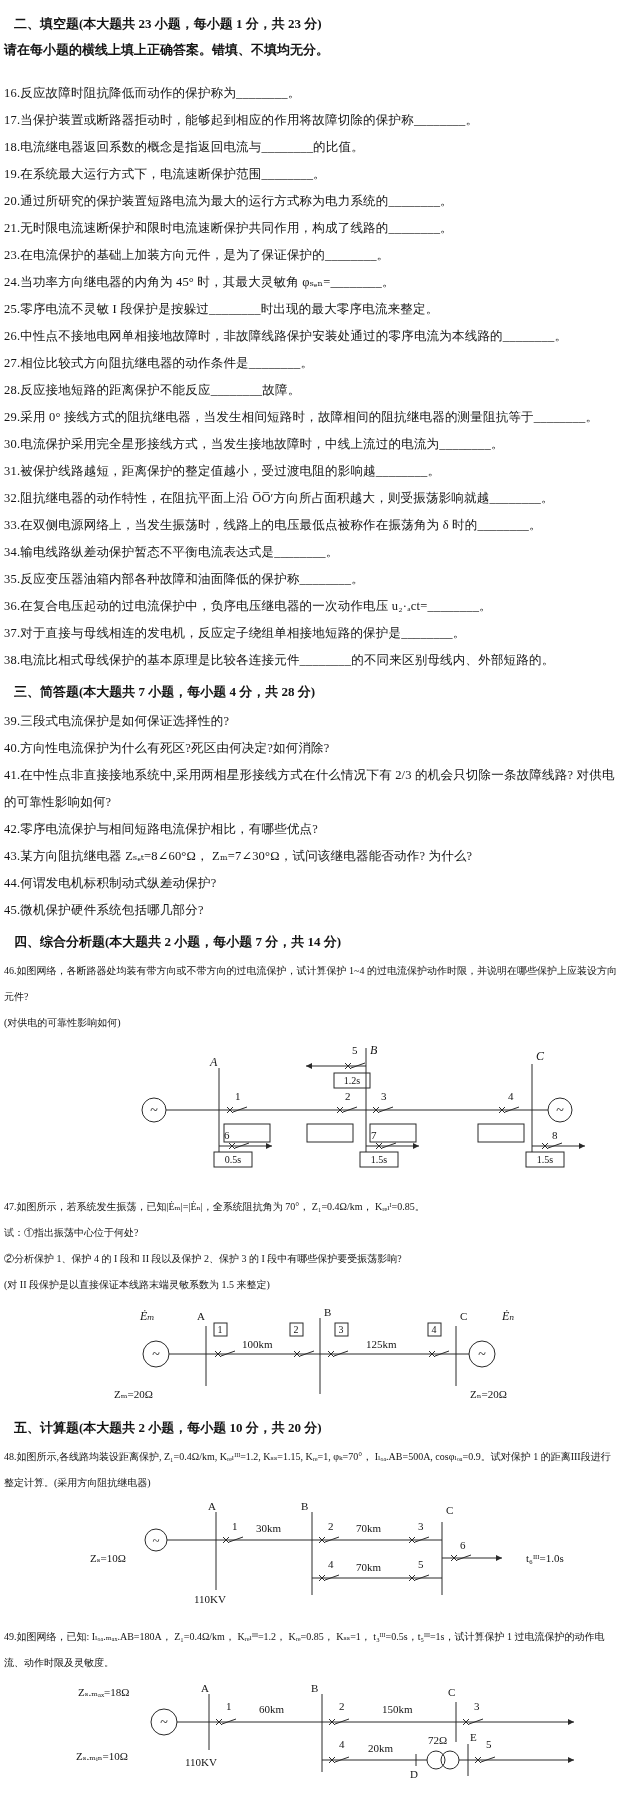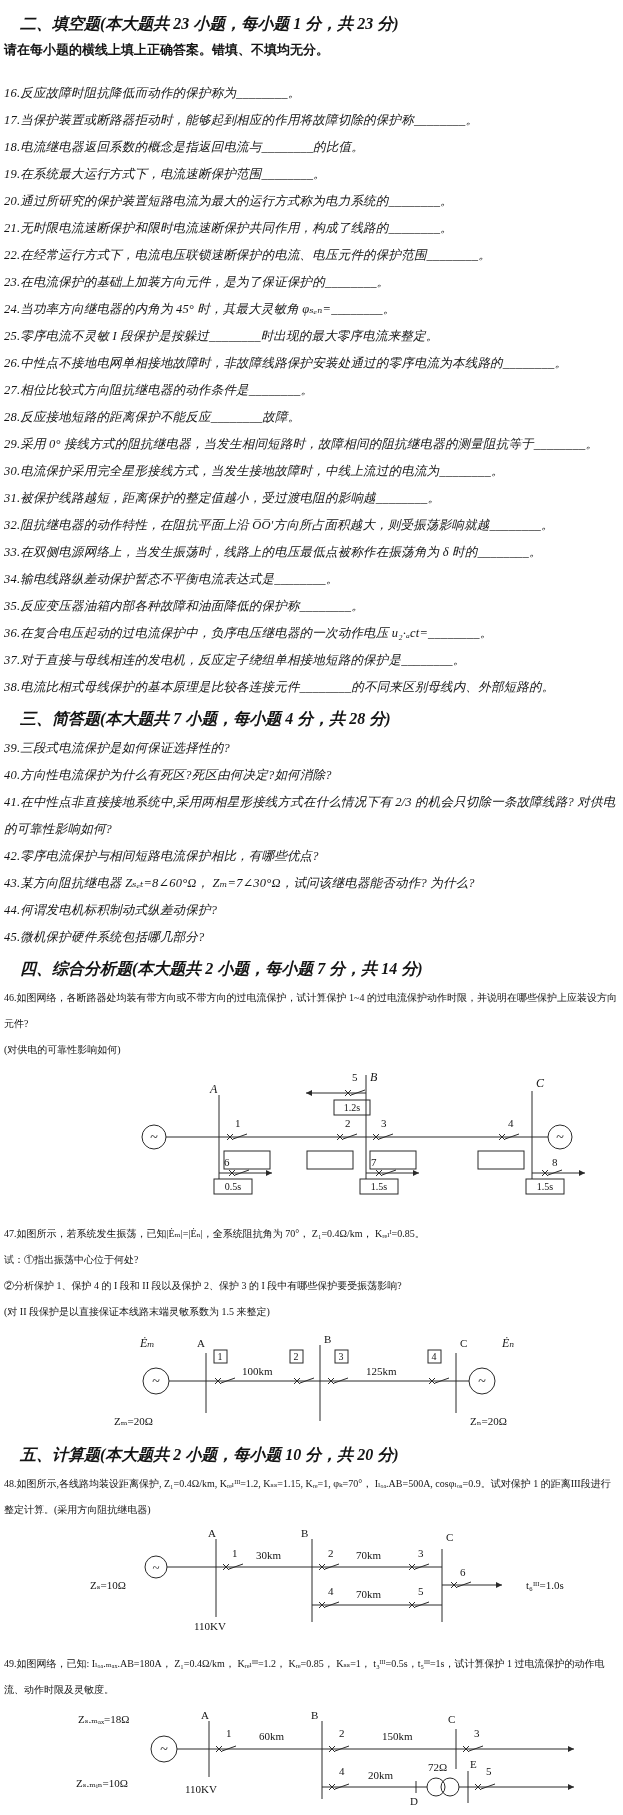--- a/index.html
+++ b/index.html
@@ -6,7 +6,7 @@
   body{width:623px;min-height:1815px;color:#141414;
        font-family:"Liberation Serif","DejaVu Serif",serif;}
   .page{padding:6px 5px 14px 4px;}
-  .sec-header{font-size:16px;font-weight:bold;margin:8px 0 6px 16px;line-height:20px;font-style:italic;}
+  .sec-header{font-size:13px;font-weight:bold;margin:8px 0 6px 10px;line-height:20px;}
   .bold-note{font-size:13px;font-weight:bold;margin:2px 0 20px 0;line-height:20px;}
   .q{font-size:12.5px;margin:0;line-height:27px;letter-spacing:0.2px;font-style:italic;}
   .qblock{font-size:10px;margin:0;line-height:26px;}

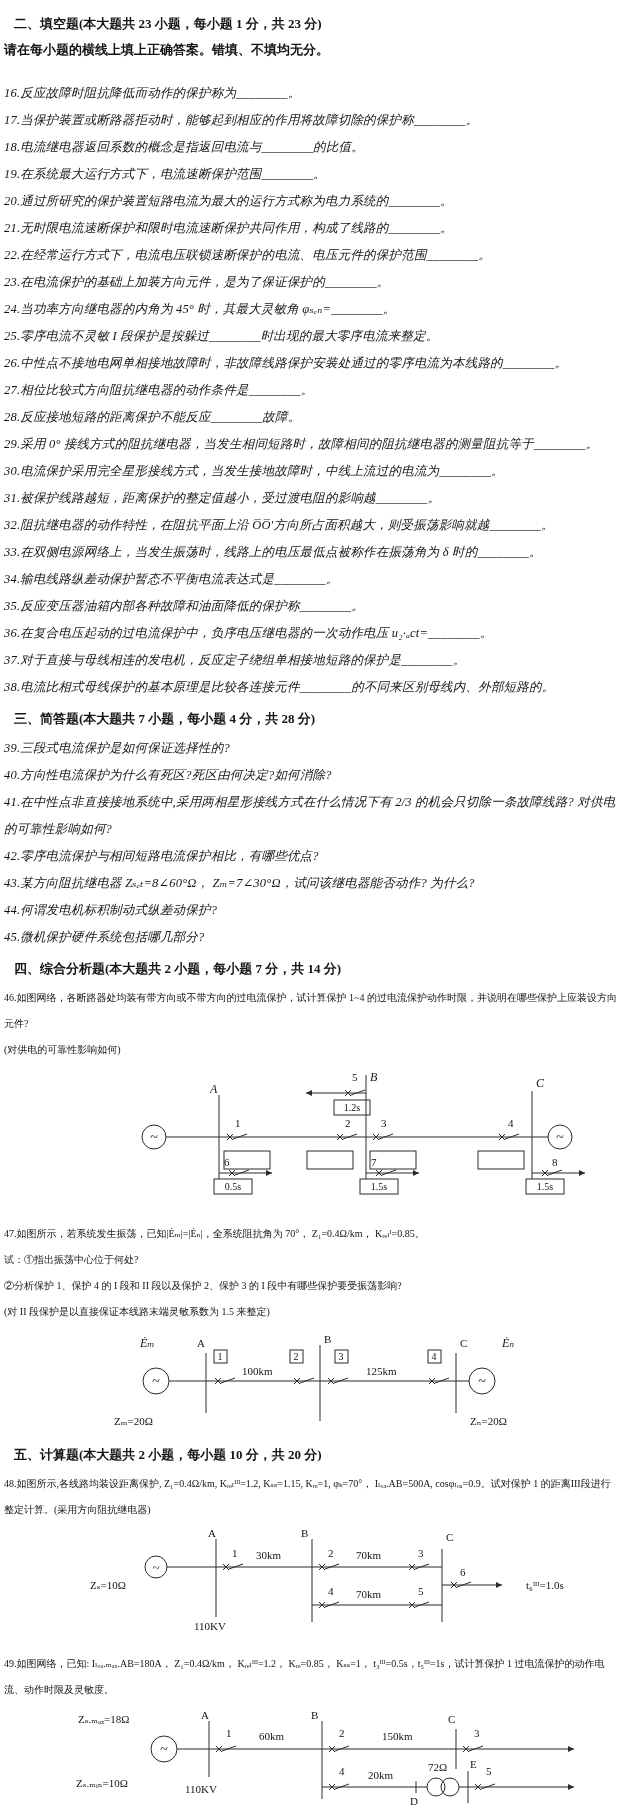--- a/index.html
+++ b/index.html
@@ -8,7 +8,7 @@
   .page{padding:6px 5px 14px 4px;}
   .sec-header{font-size:13px;font-weight:bold;margin:8px 0 6px 10px;line-height:20px;}
   .bold-note{font-size:13px;font-weight:bold;margin:2px 0 20px 0;line-height:20px;}
-  .q{font-size:12.5px;margin:0;line-height:27px;letter-spacing:0.2px;font-style:italic;}
+  .q{font-size:12.5px;margin:0;line-height:27px;letter-spacing:0.2px;}
   .qblock{font-size:10px;margin:0;line-height:26px;}
   .diagram{display:block;margin:4px 0 2px 0;}
   svg text{font-family:"Liberation Serif","DejaVu Serif",serif;fill:#141414;}

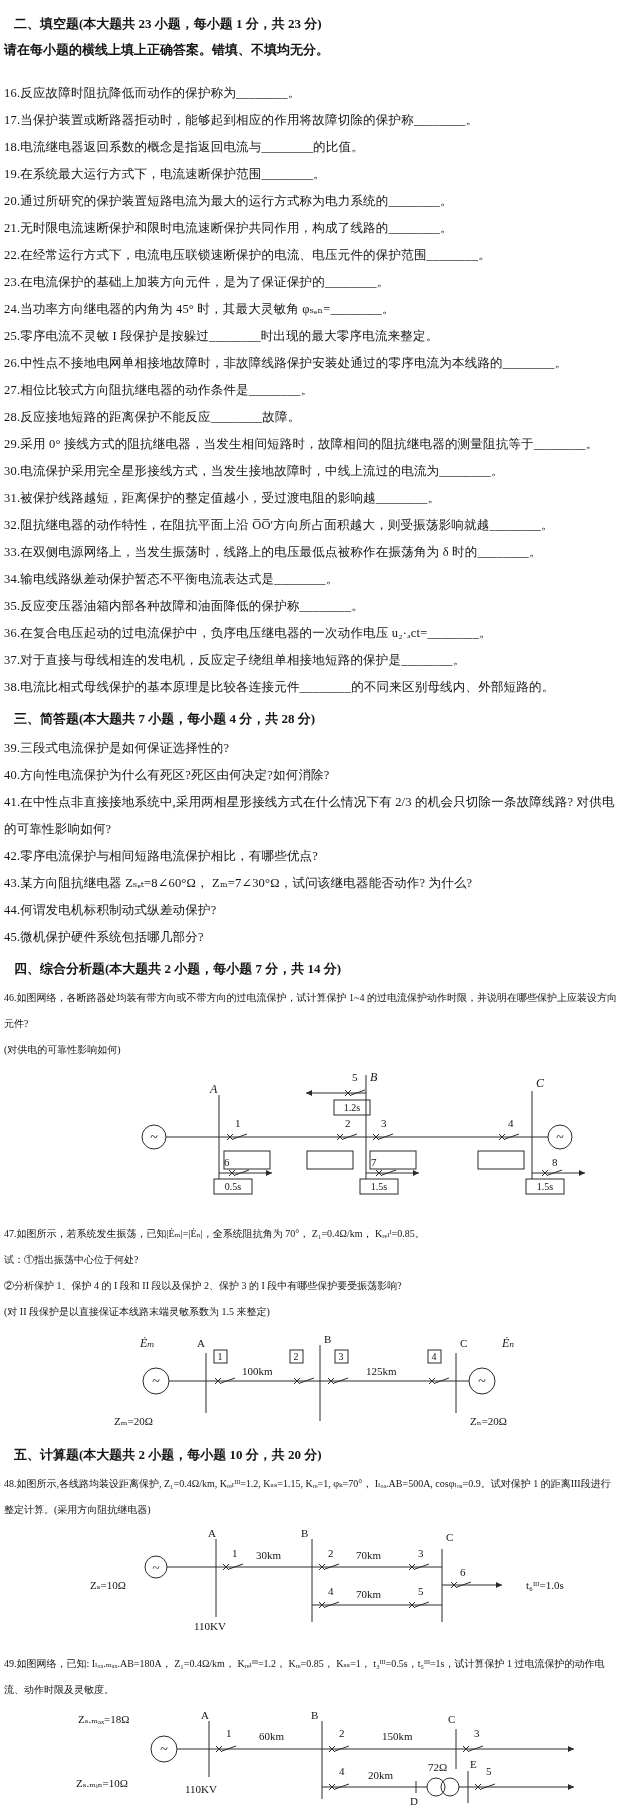--- a/index.html
+++ b/index.html
@@ -33,7 +33,6 @@
       <p class="q">19.在系统最大运行方式下，电流速断保护范围________。</p>
       <p class="q">20.通过所研究的保护装置短路电流为最大的运行方式称为电力系统的________。</p>
       <p class="q">21.无时限电流速断保护和限时电流速断保护共同作用，构成了线路的________。</p>
-      <p class="q">22.在经常运行方式下，电流电压联锁速断保护的电流、电压元件的保护范围________。</p>
       <p class="q">23.在电流保护的基础上加装方向元件，是为了保证保护的________。</p>
       <p class="q">24.当功率方向继电器的内角为 45° 时，其最大灵敏角 φₛₑₙ=________。</p>
       <p class="q">25.零序电流不灵敏 I 段保护是按躲过________时出现的最大零序电流来整定。</p>

